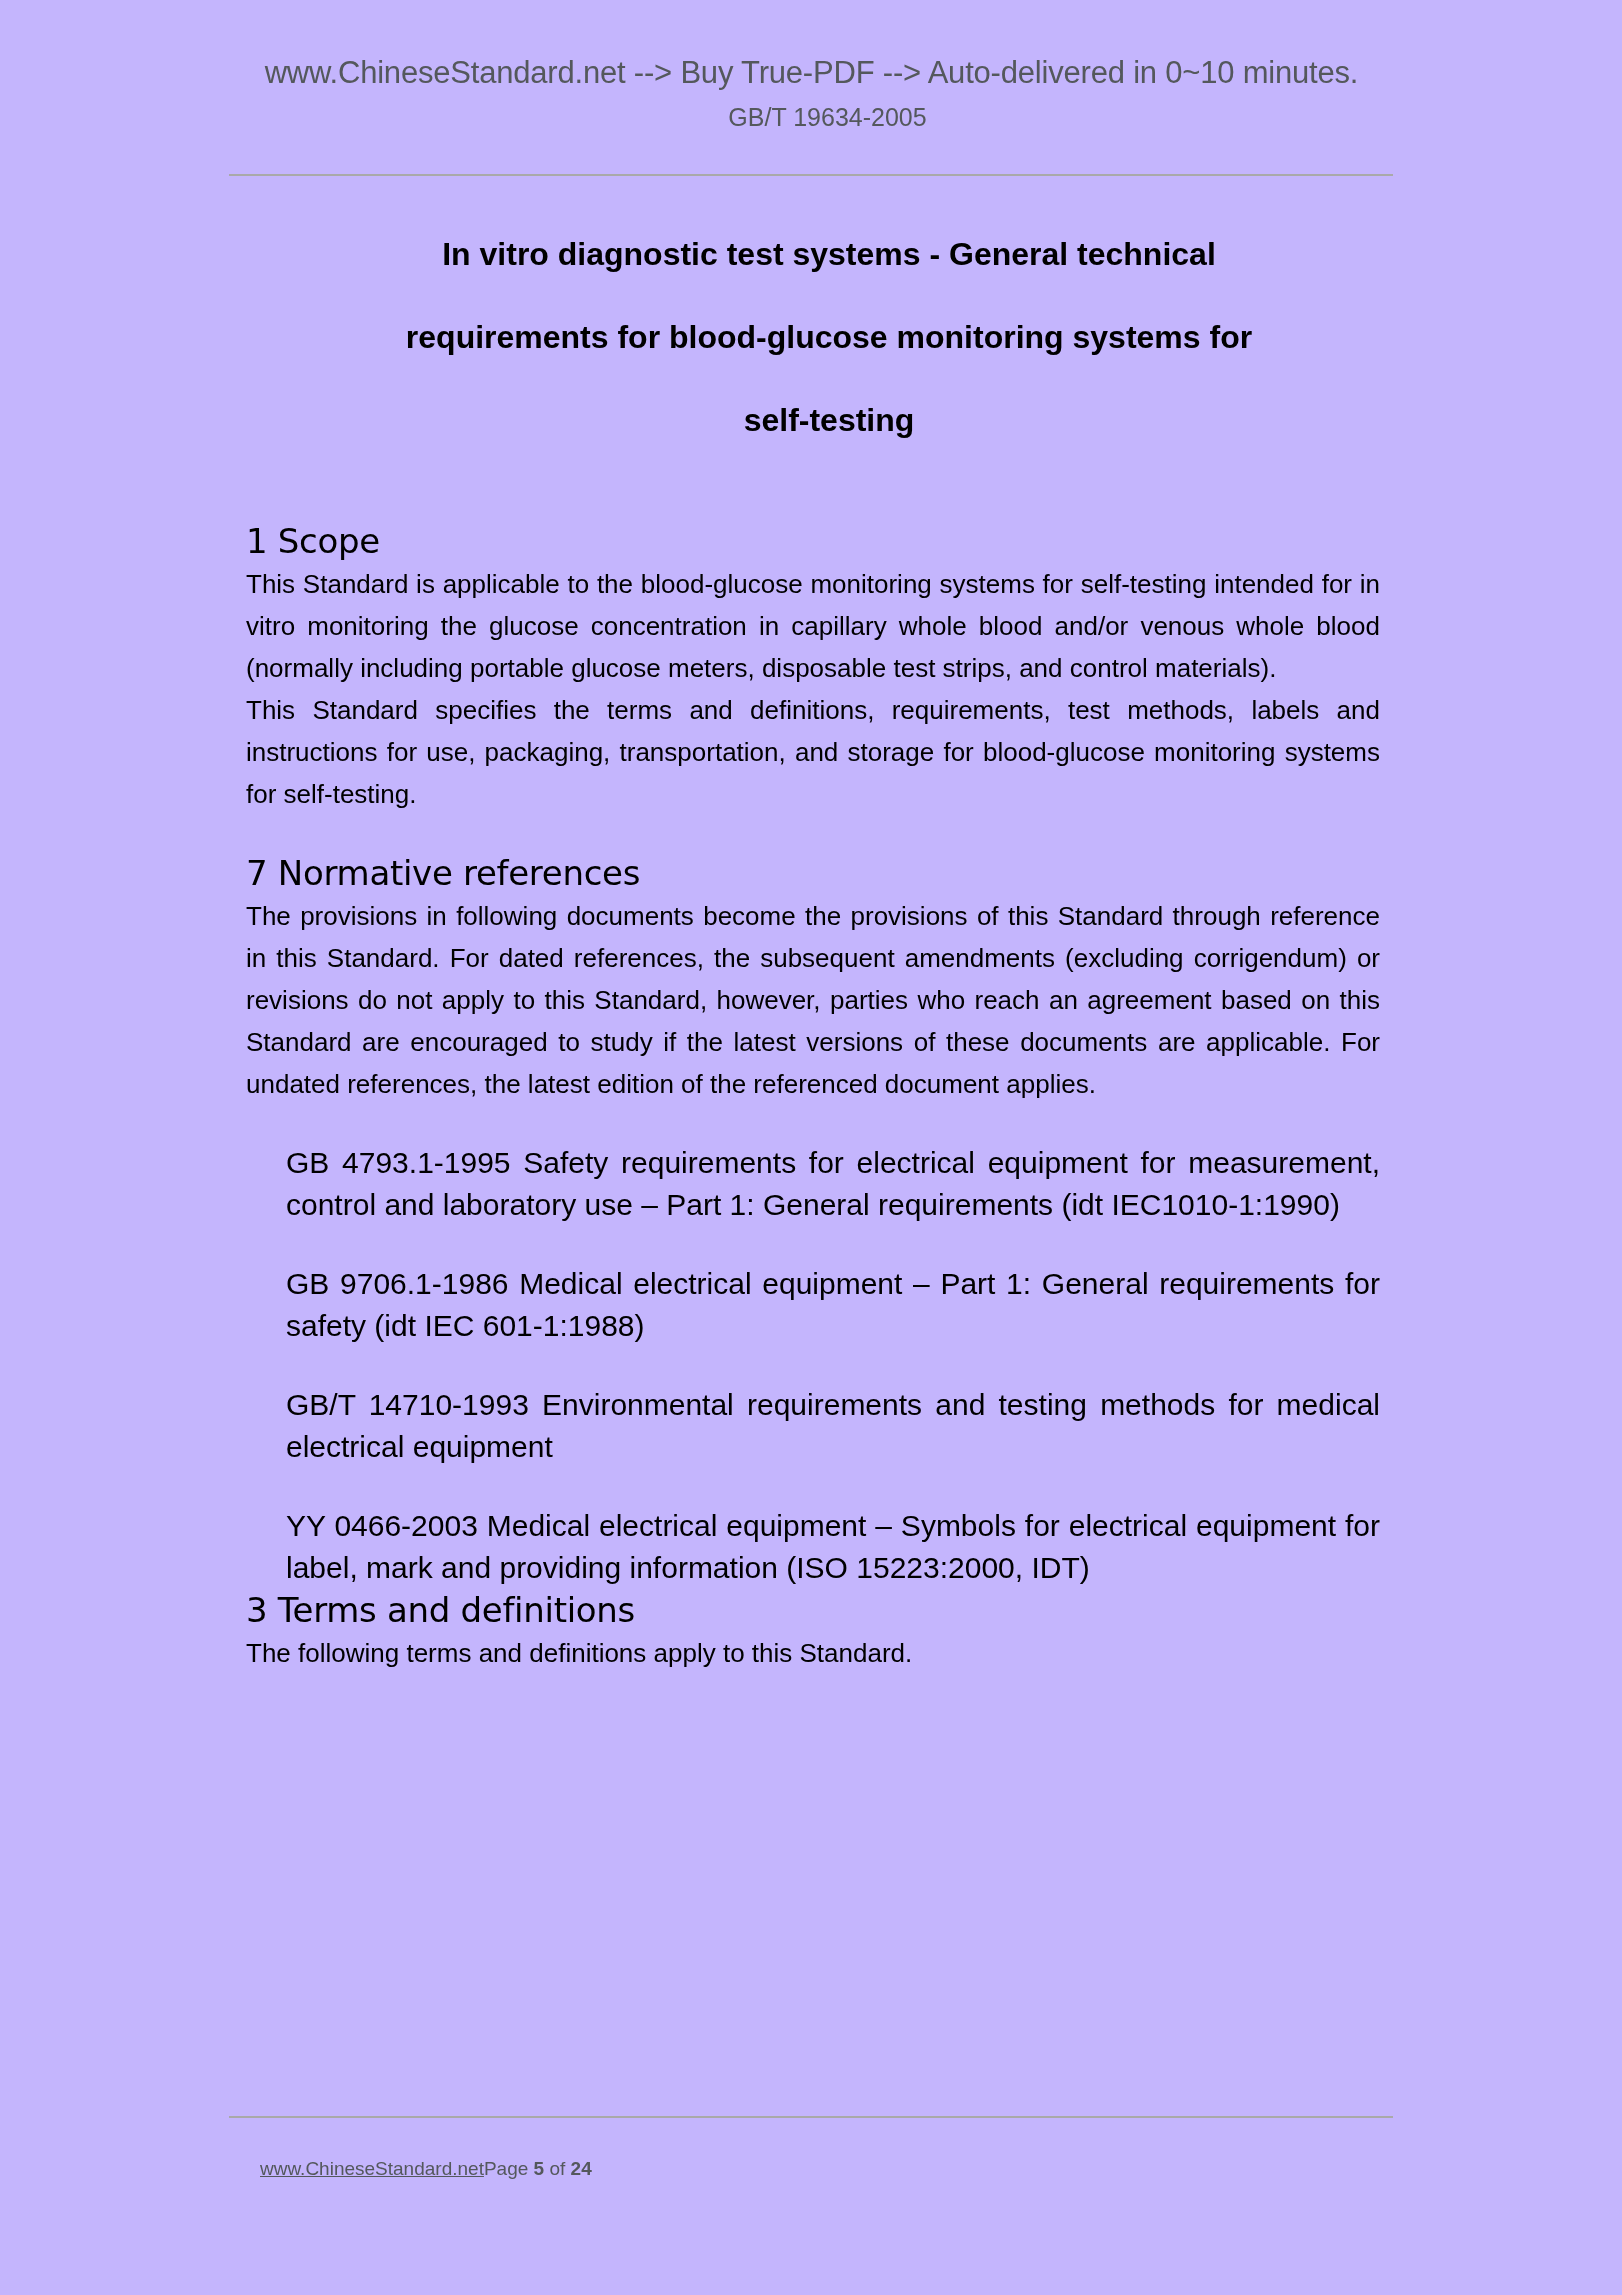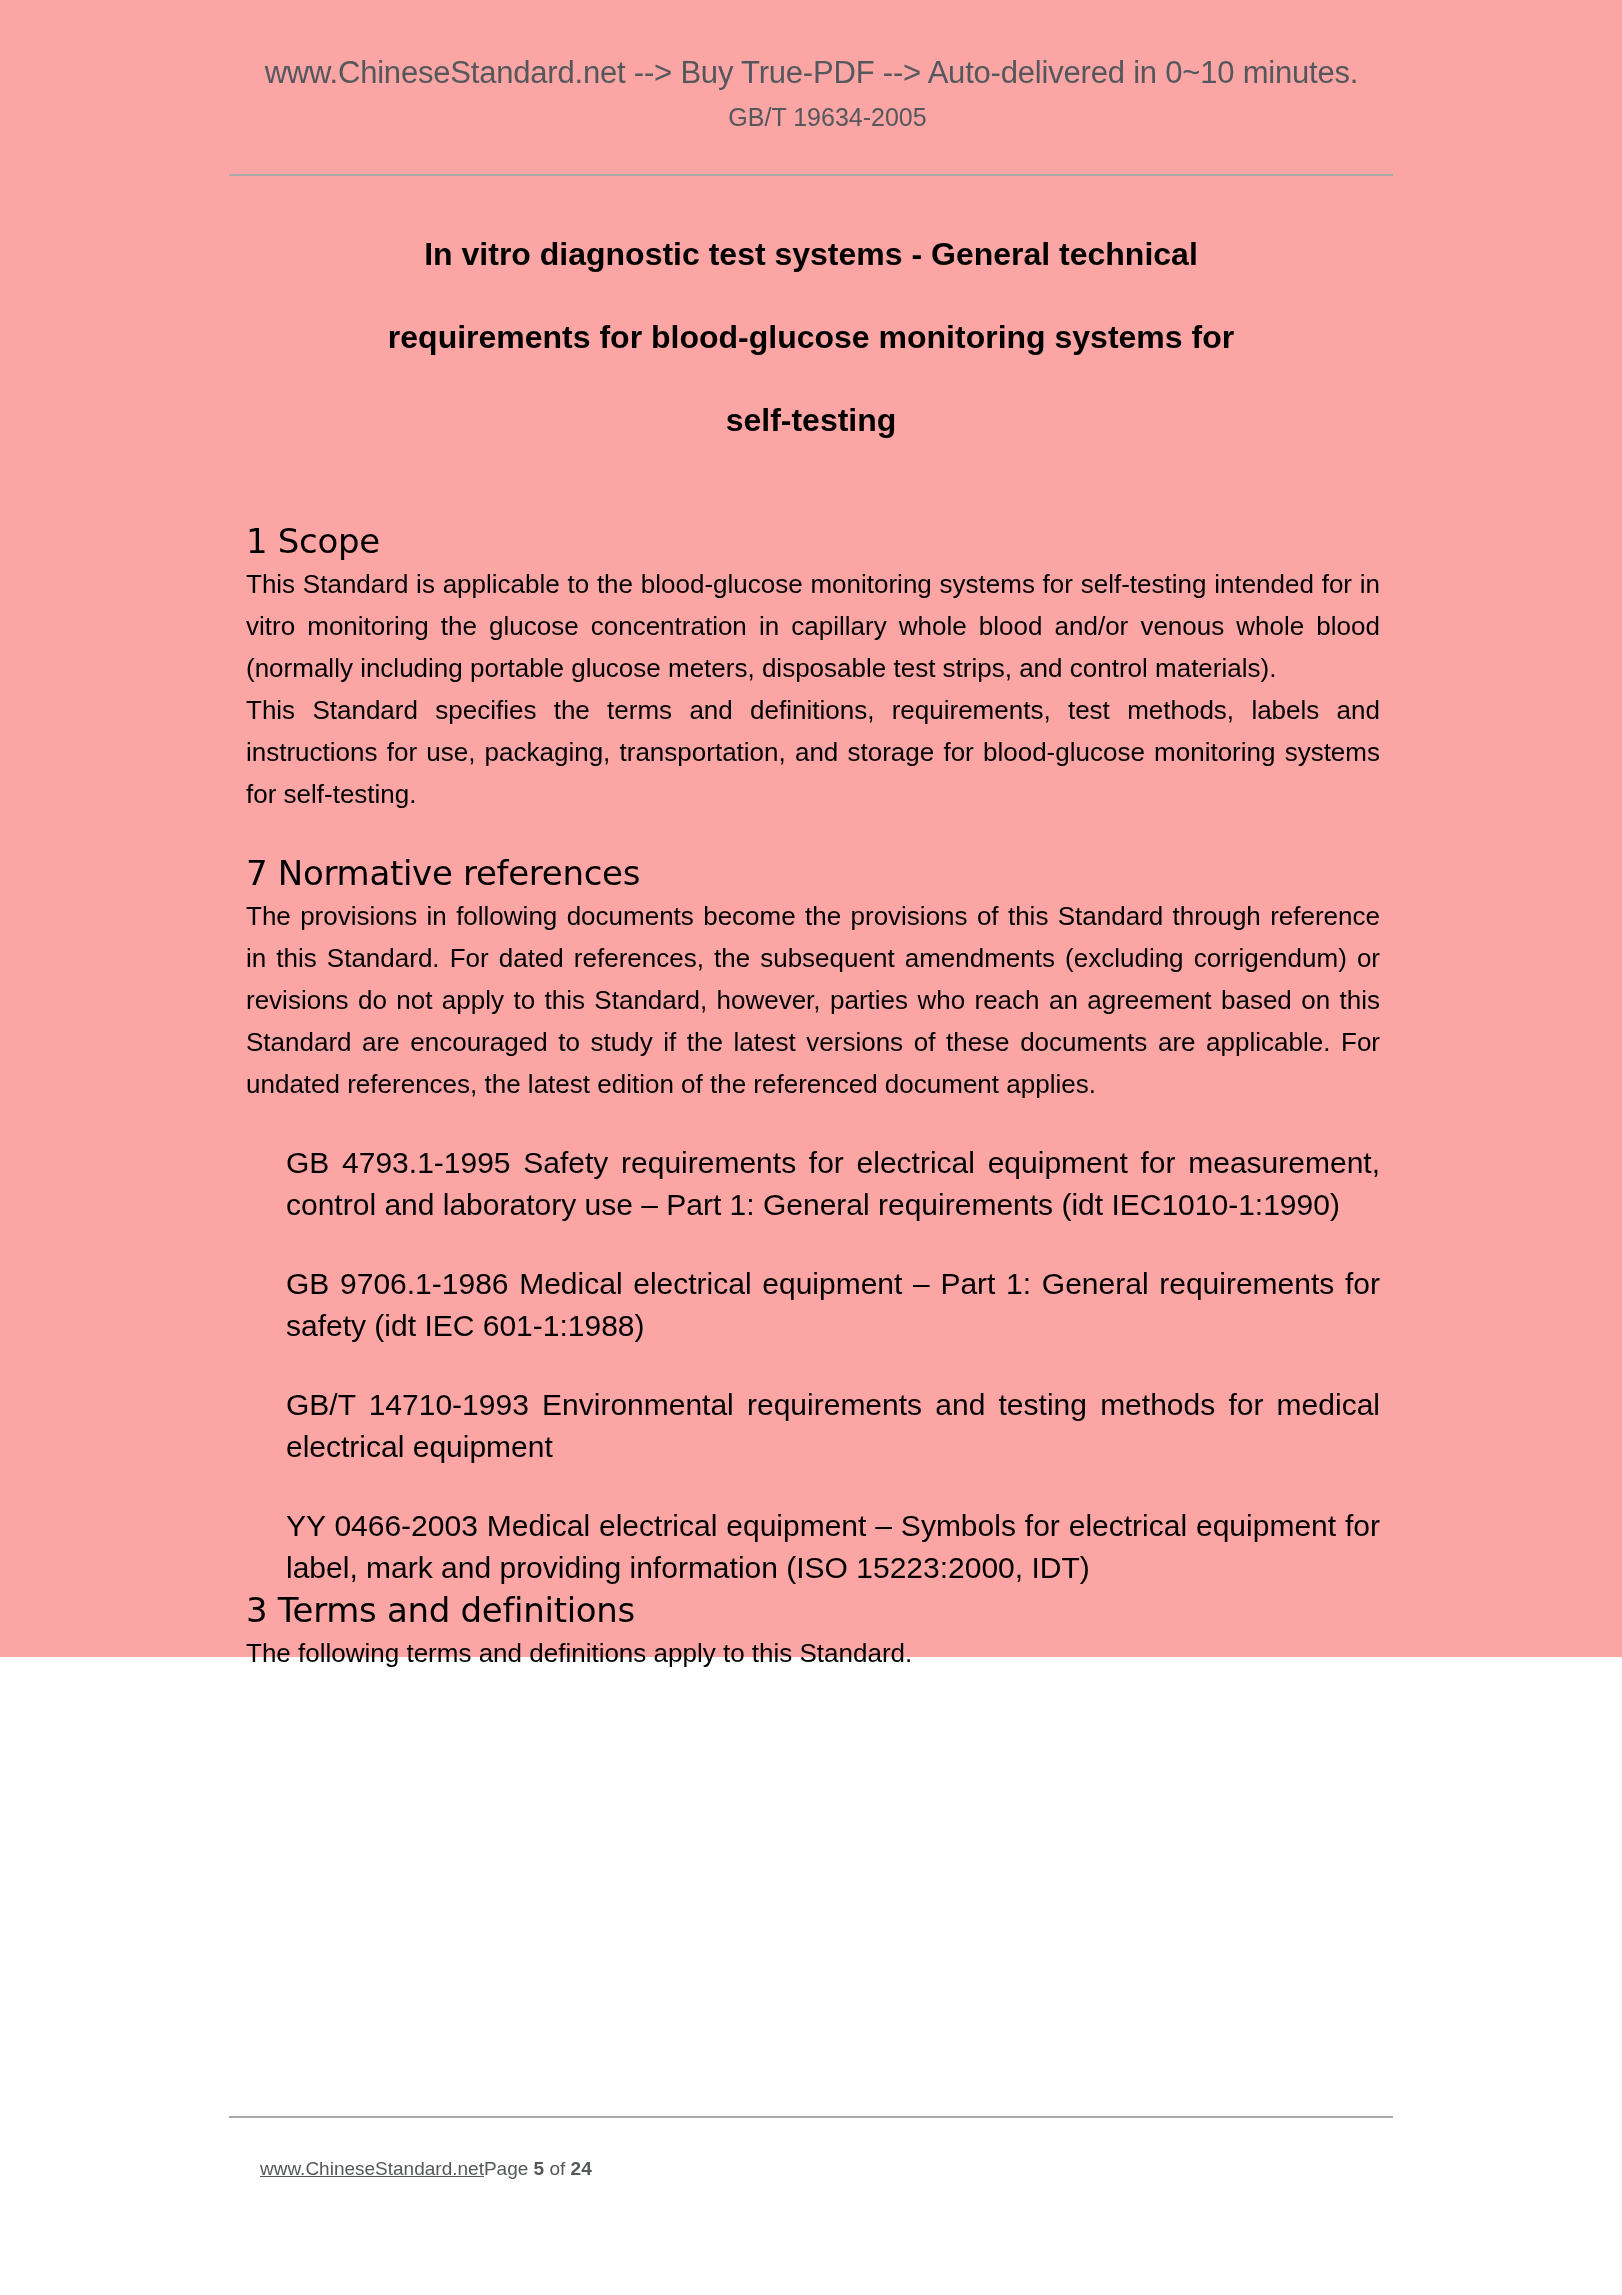--- a/index.html
+++ b/index.html
@@ -21,8 +21,8 @@
     position: absolute;
     inset: 0;
     width: 1623px;
-    height: 1657px;
-    background: #fca5a5;
+    height: 2295px;
+    background: #c4b5fd;
     box-sizing: border-box;
   }
 

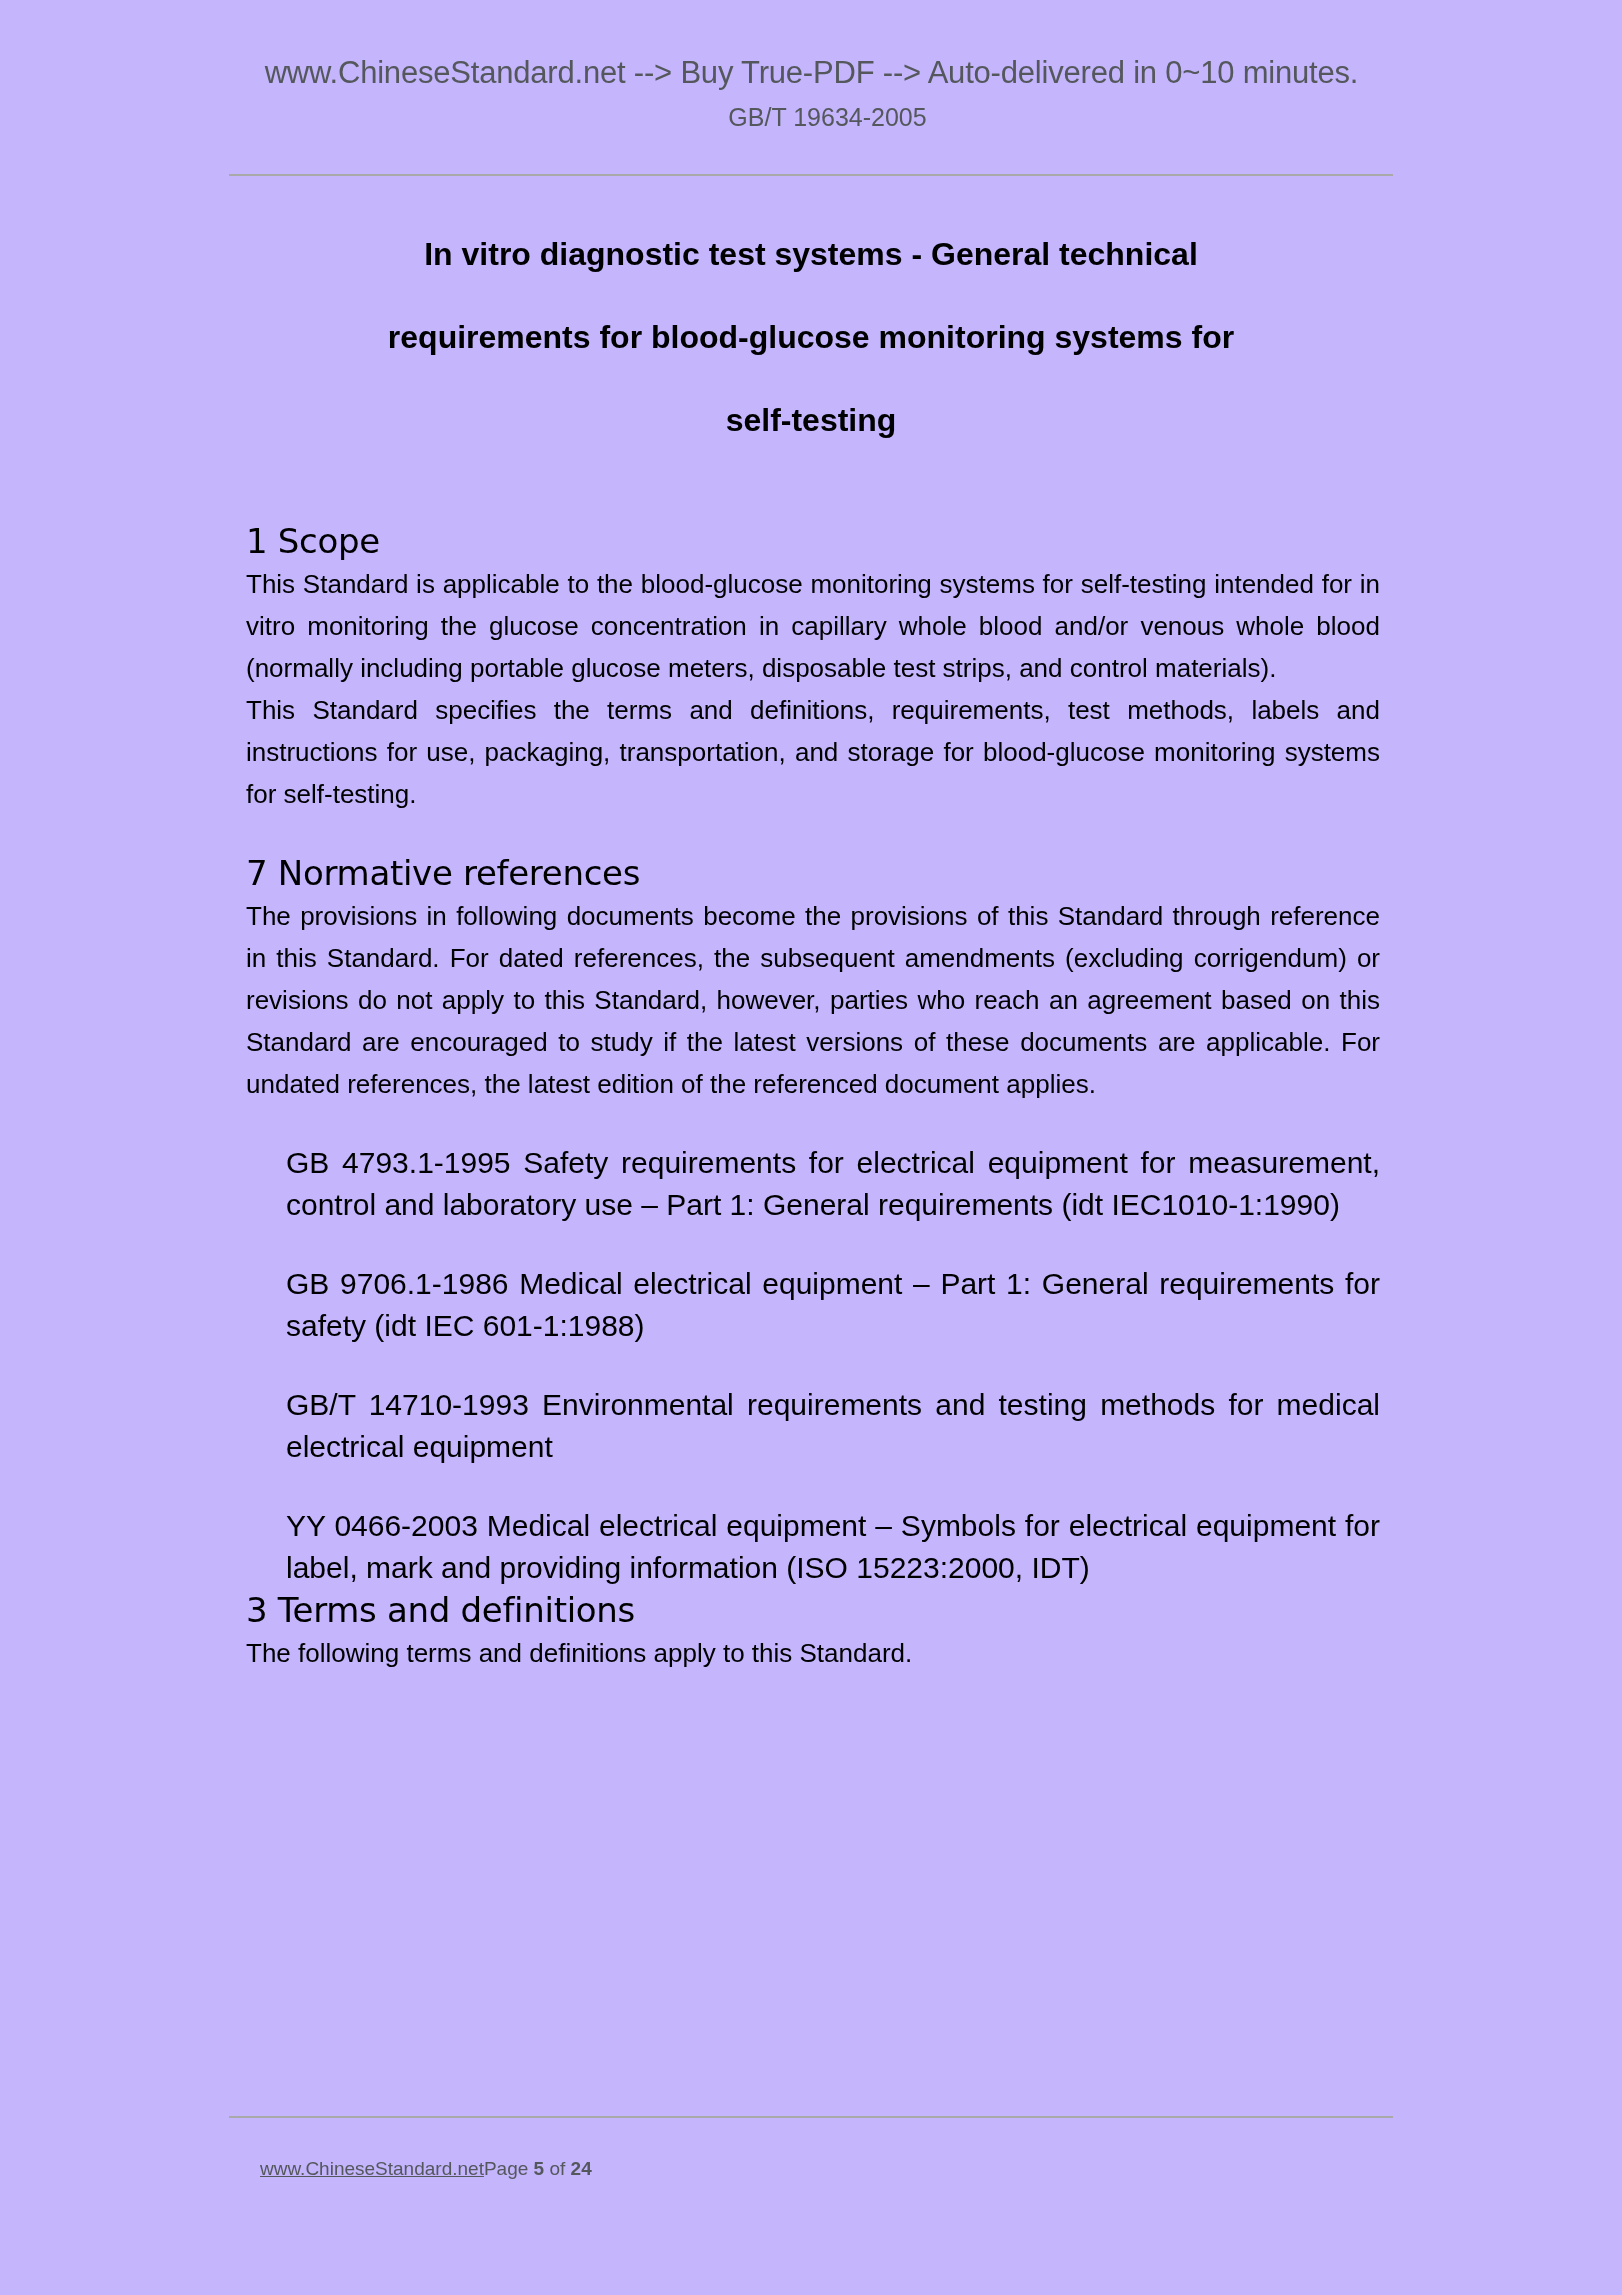--- a/index.html
+++ b/index.html
@@ -66,7 +66,7 @@
   
   .doc-title {
     position: absolute;
-    left: 244px;
+    left: 262px;
     top: 213px;
     width: 1134px;
     text-align: center;

